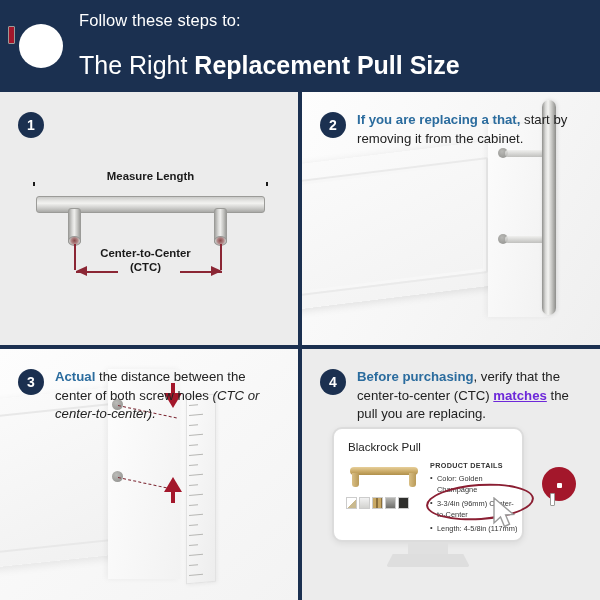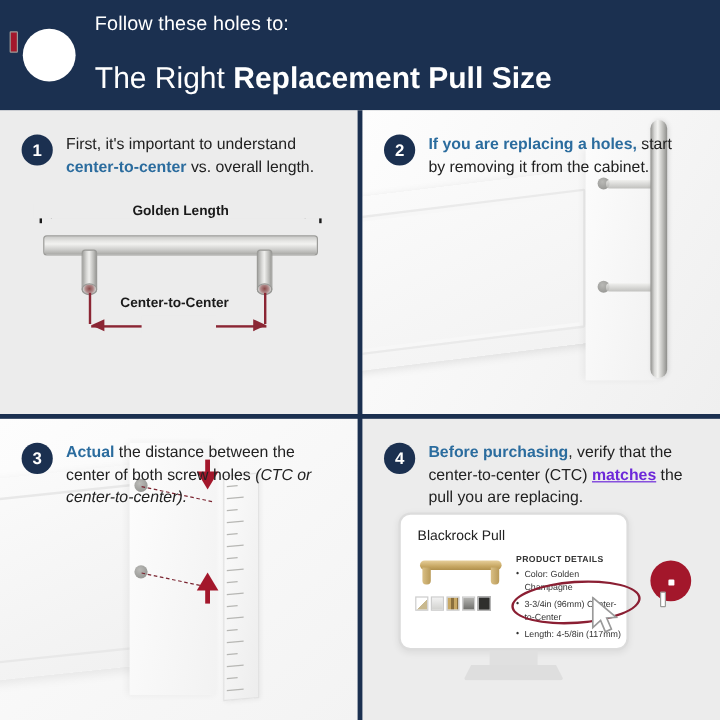--- a/index.html
+++ b/index.html
@@ -167,7 +167,7 @@
       <span class="bang"><span class="bar"></span><span class="dot"></span></span>
     </div>
     <div class="hdr-text">
-      <div class="hdr-line1">Follow these holes to:</div>
+      <div class="hdr-line1">Follow these steps to:</div>
       <div class="hdr-line2">
         <span class="lite">The Right </span><span class="bold">Replacement Pull Size</span>
       </div>

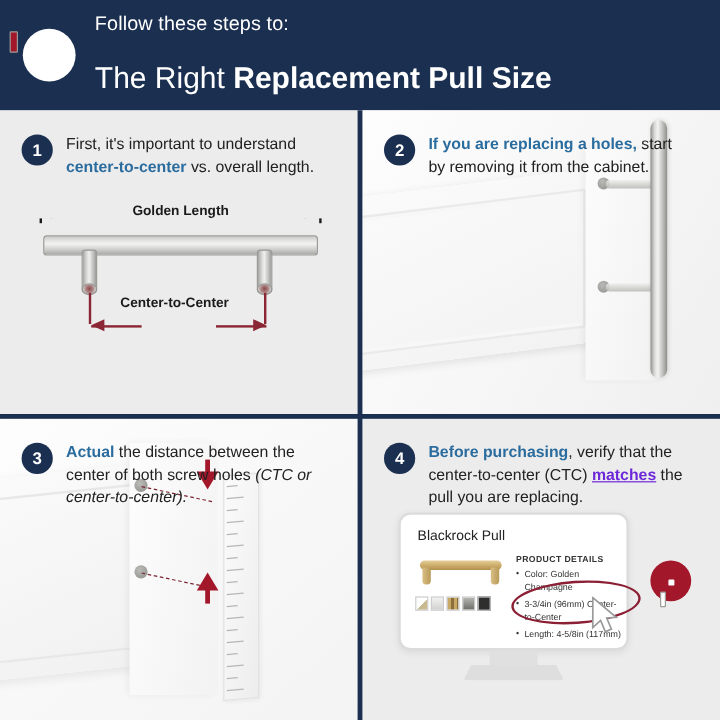--- a/index.html
+++ b/index.html
@@ -182,7 +182,6 @@
       <div class="cell-inner">
         <div class="step-head">
           <div class="num">1</div>
-          <div class="step-text"><span>First, it's important to understand </span><b>center-to-center</b><span> vs. overall length.</span></div>
         </div>
 
         <div class="pull-wrap">

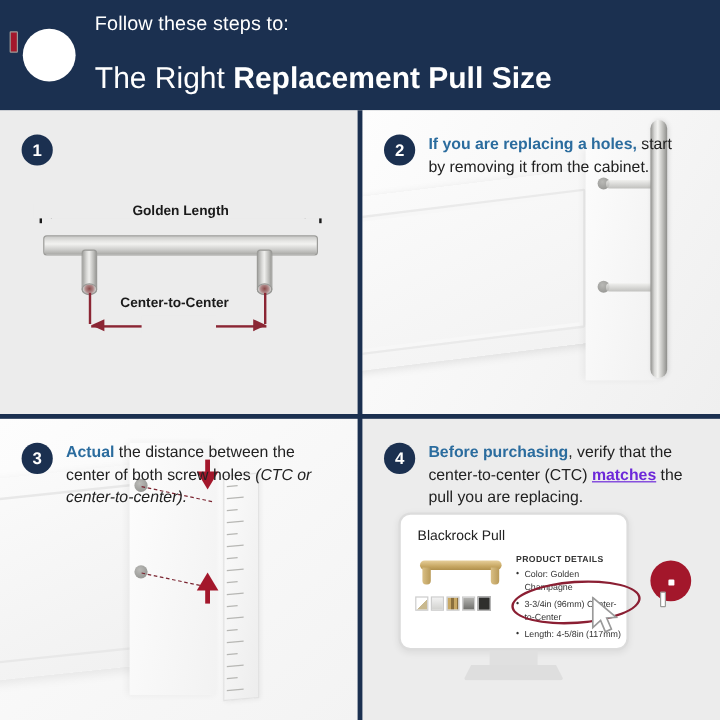--- a/index.html
+++ b/index.html
@@ -228,7 +228,7 @@
         </div>
         <div class="step-head">
           <div class="num">2</div>
-          <div class="step-text"><b>If you are replacing a holes,</b><span> start by removing it from the cabinet.</span></div>
+          <div class="step-text"><b>If you are replacing a that,</b><span> start by removing it from the cabinet.</span></div>
         </div>
       </div>
     </div>

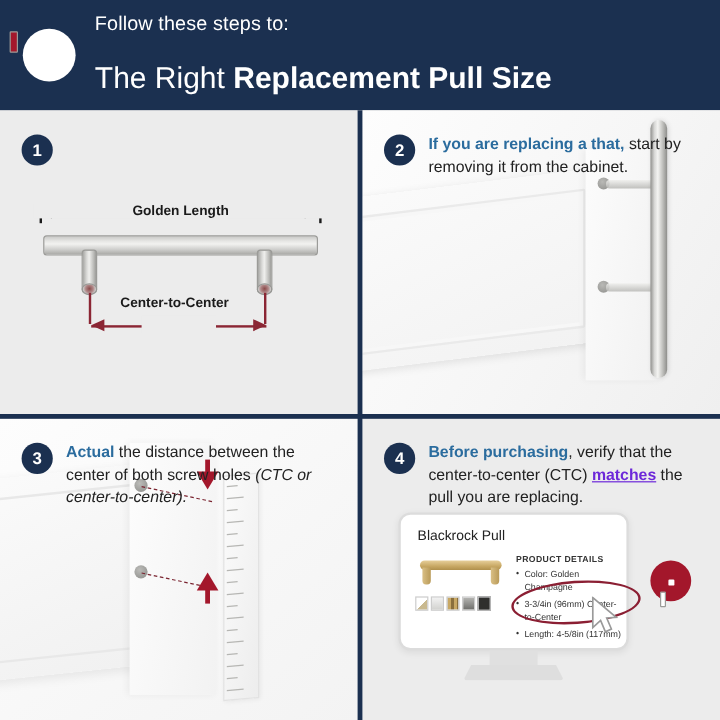--- a/index.html
+++ b/index.html
@@ -190,7 +190,7 @@
           <div class="ol-cap r"></div>
           <div class="ol-arrow l"></div>
           <div class="ol-arrow r"></div>
-          <div class="ol-label">Golden Length</div>
+          <div class="ol-label">Measure Length</div>
 
           <div class="bar"></div>
           <div class="post p1"></div>

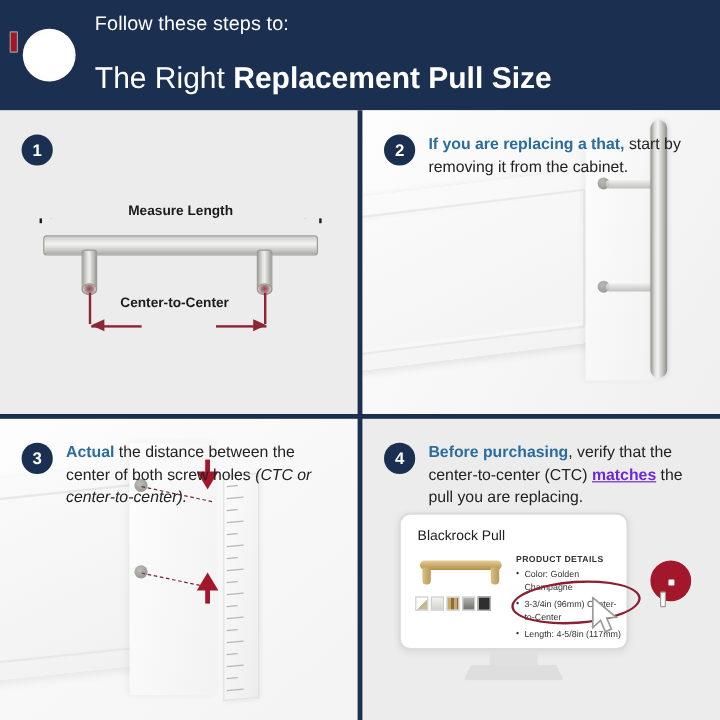--- a/index.html
+++ b/index.html
@@ -206,6 +206,7 @@
           <div class="ctc-arrow r"></div>
           <div class="ctc-label">
             <div>Center-to-Center</div>
+            <div class="ctc-sub">(CTC)</div>
           </div>
         </div>
 

